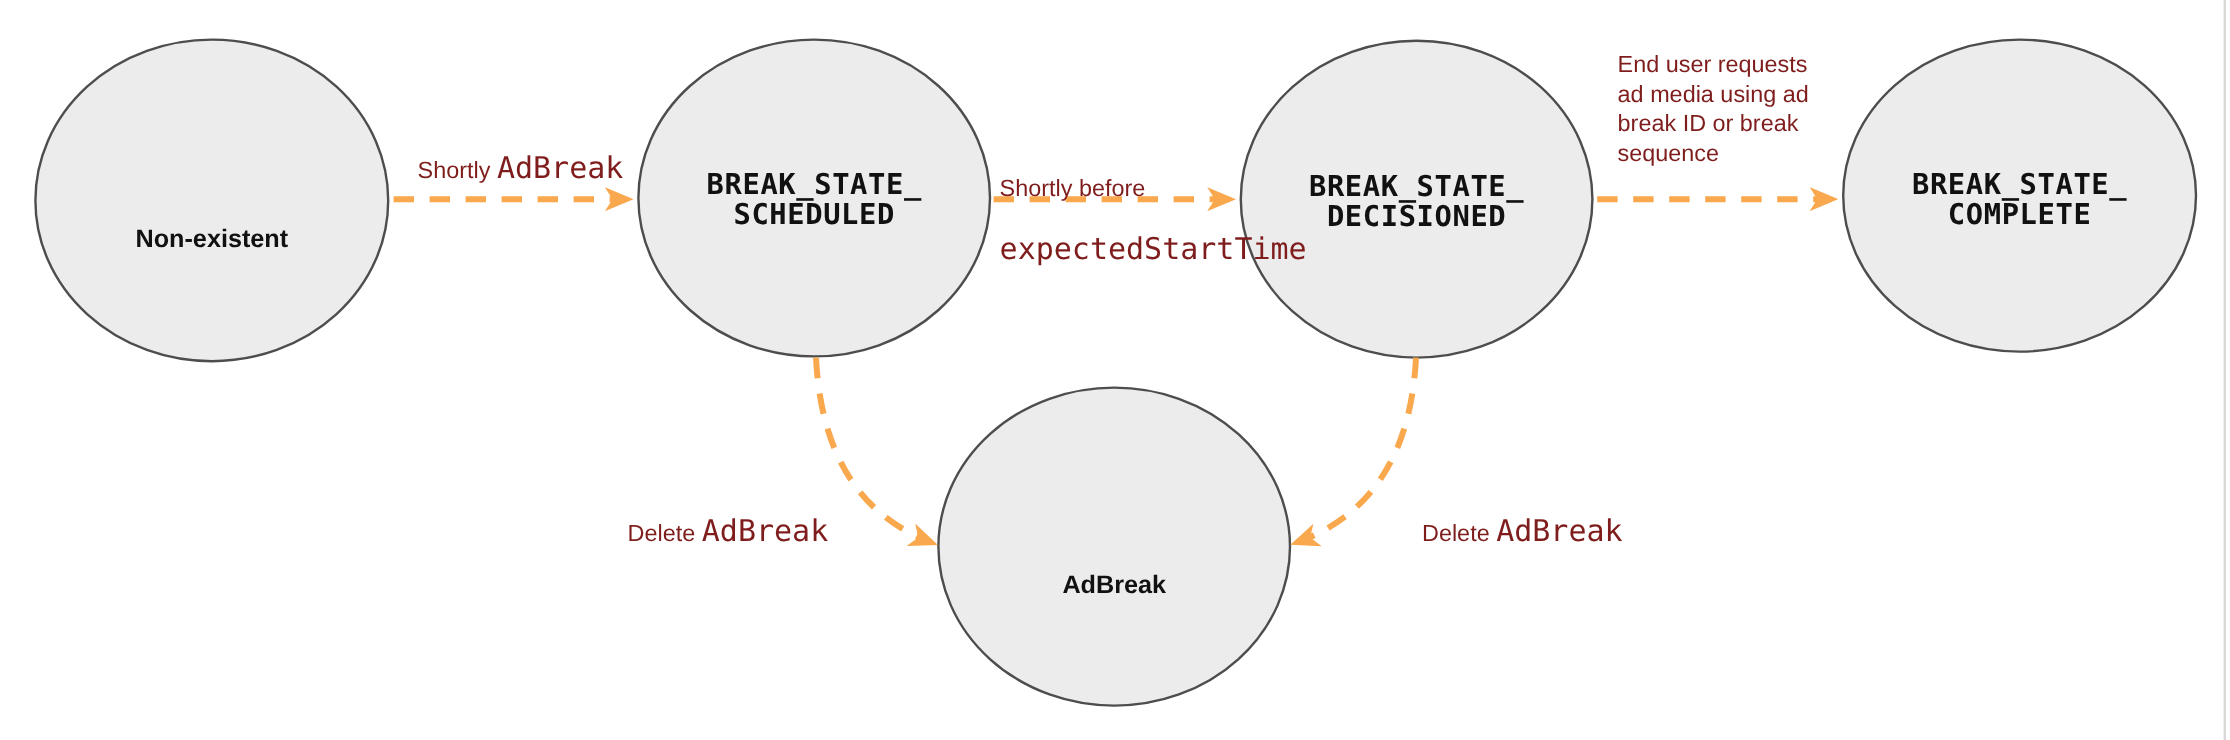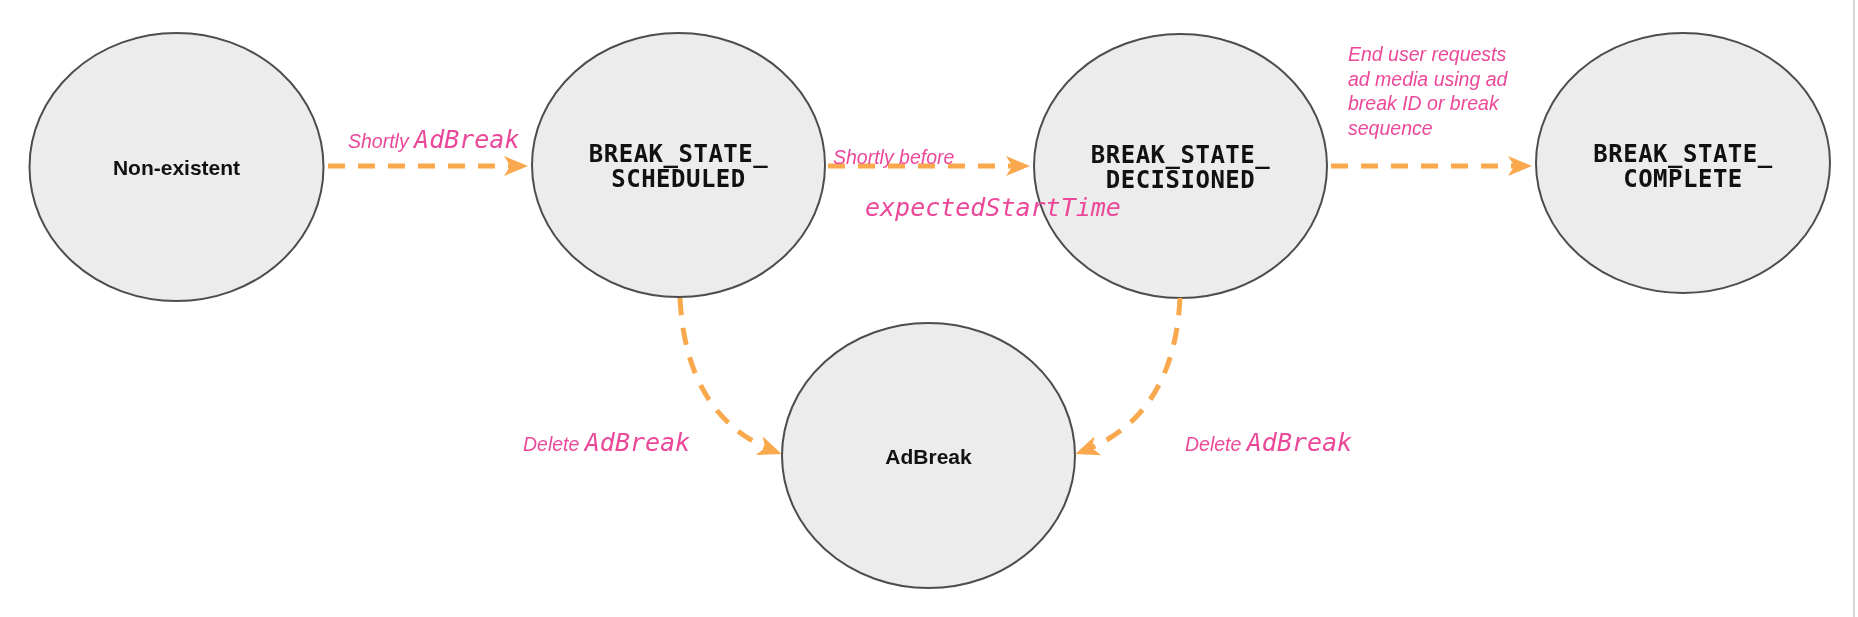--- a/index.html
+++ b/index.html
@@ -26,9 +26,8 @@
     position:absolute;
     font-size:19.5px;
     line-height:25px;
-    color:#ec4899;
+    color:#7f1d1d;
     white-space:pre-line;
-    font-style:italic;
   }
   .code{font-family:"DejaVu Sans Mono",monospace;font-size:25px;}
   .right-border{

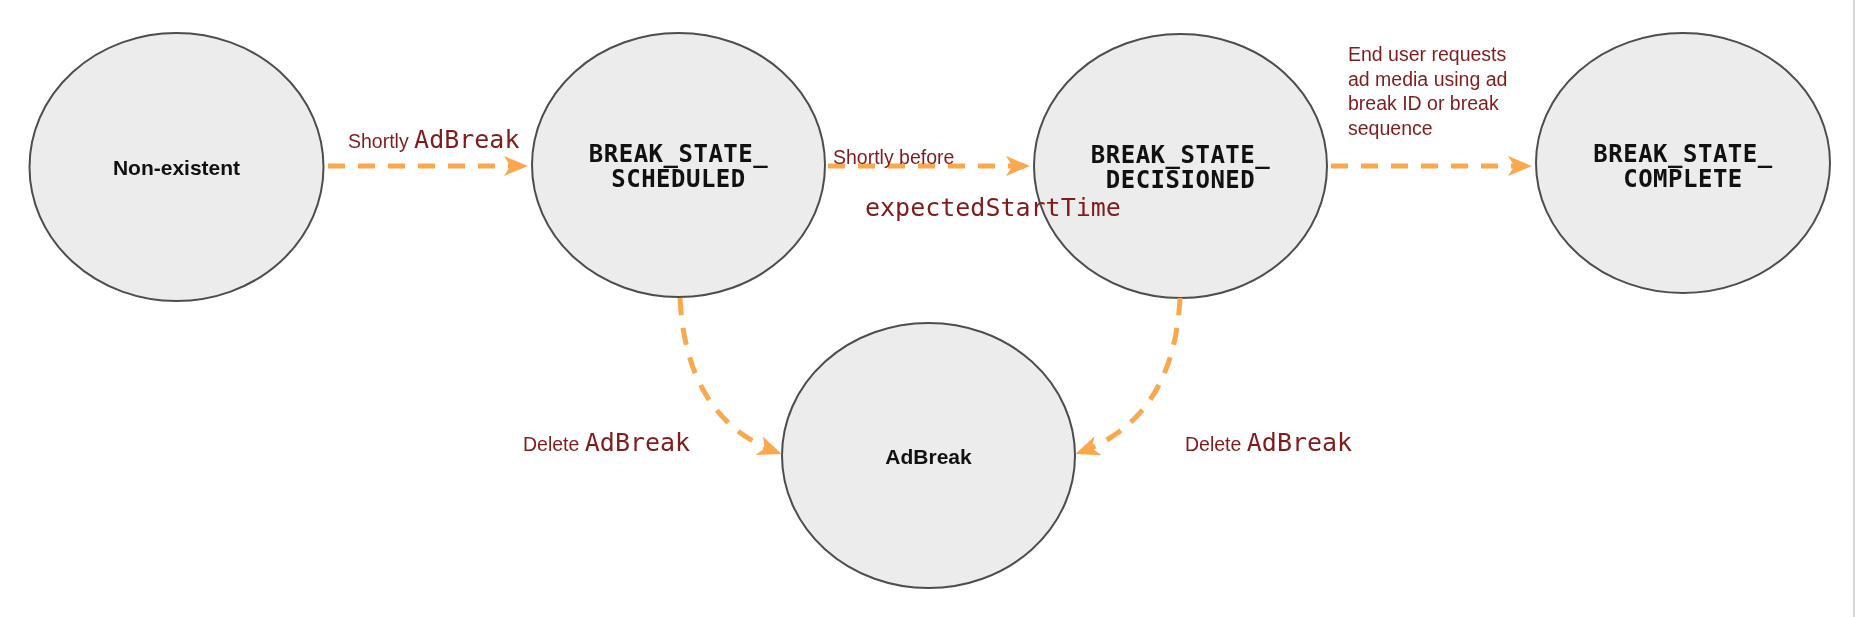--- a/index.html
+++ b/index.html
@@ -20,7 +20,7 @@
     color:#111111;
     white-space:pre-line;
   }
-  .sans-node{font-size:21px;line-height:25px;font-family:"Liberation Sans",sans-serif;}
+  .sans-node{font-size:21px;line-height:25px;font-family:"Liberation Sans",sans-serif;margin-top:32px;}
   .mono-node{font-size:24px;line-height:25px;letter-spacing:.5px;font-family:"DejaVu Sans Mono",monospace;}
   .edge-label{
     position:absolute;

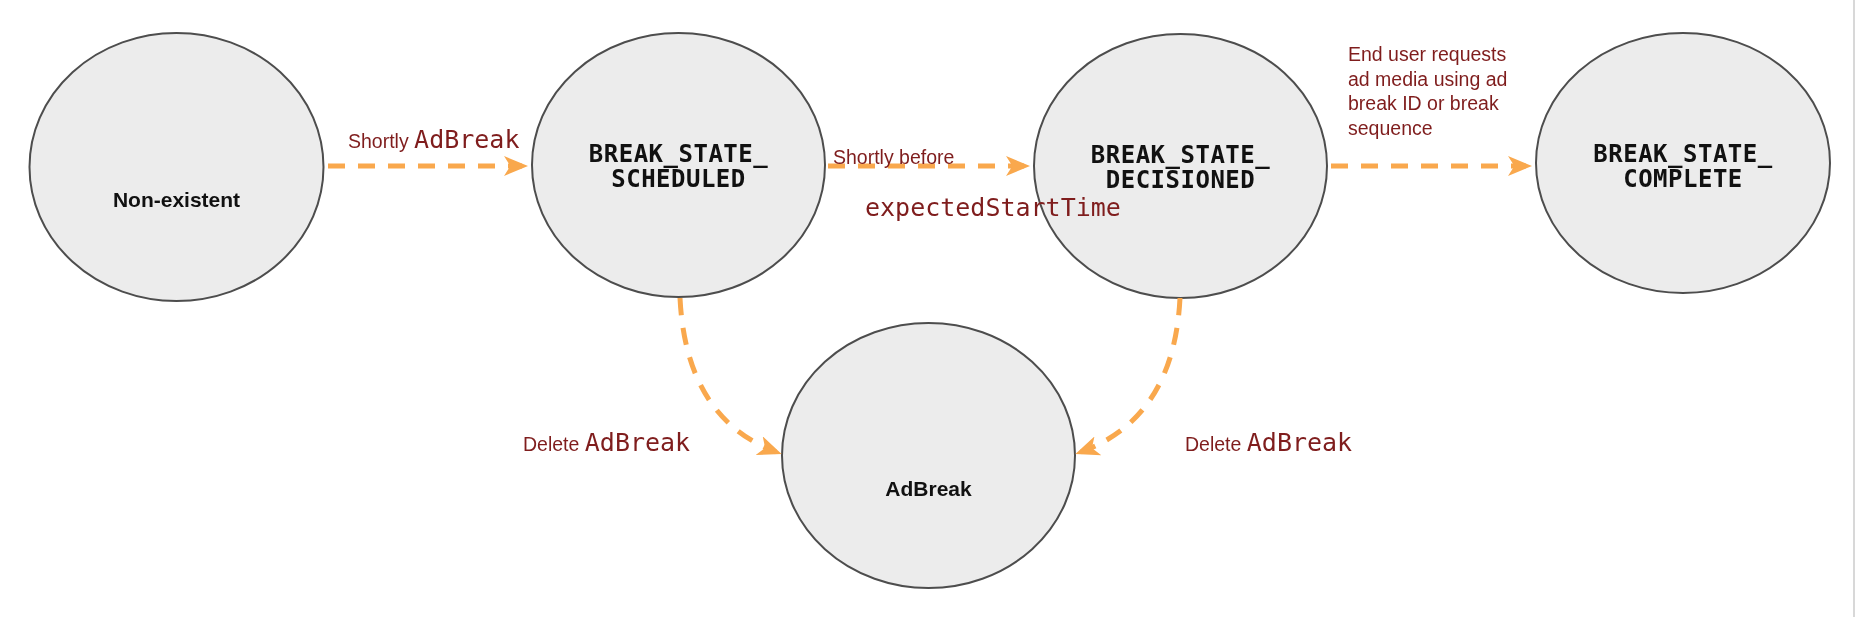--- a/index.html
+++ b/index.html
@@ -74,7 +74,7 @@
 
   <div class="edge-label" style="left:833px;top:88px;">
     <span style="display:block;margin-top:32px;">Shortly before</span>
-    <span class="code" style="display:block;margin-left:32px;">expectedStartTime</span>
+    <span class="code" style="display:block;">expectedStartTime</span>
   </div>
 
   <div class="edge-label" style="left:1348px;top:42px;line-height:24.5px;">End user requests

